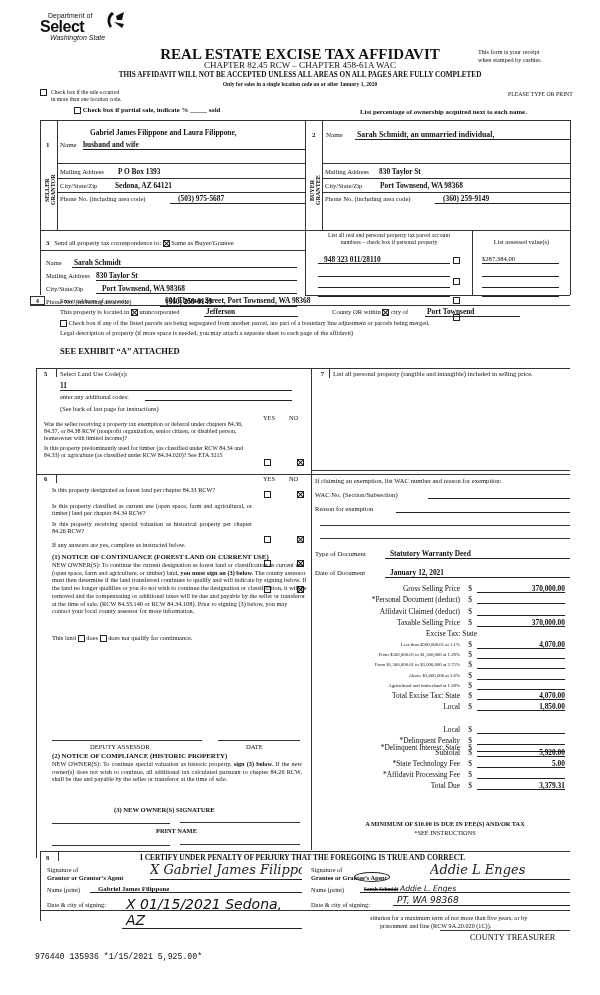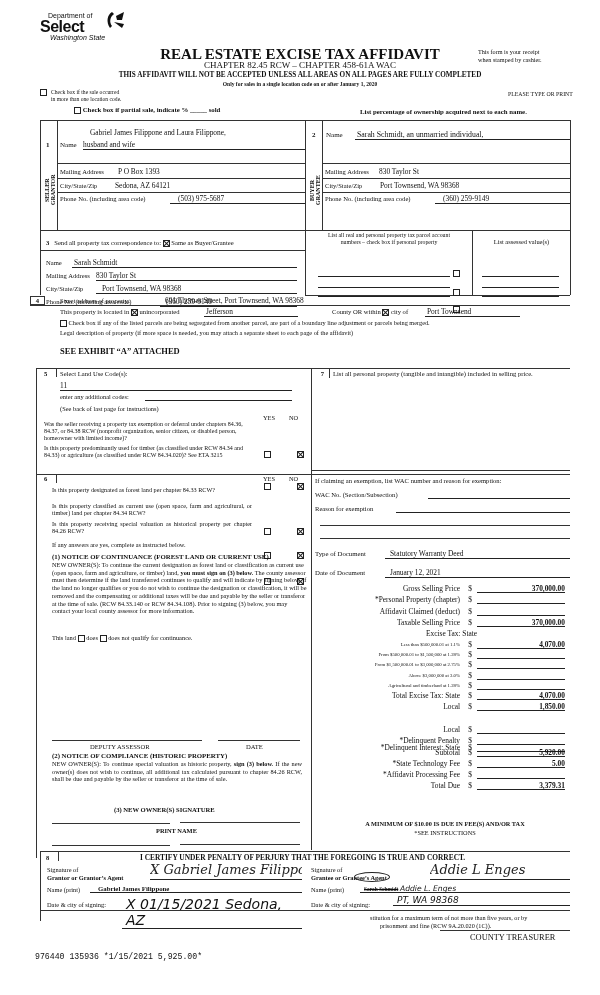--- a/index.html
+++ b/index.html
@@ -14,7 +14,7 @@
   .cb.x::after { transform: rotate(-45deg); }
   .hline { position: absolute; height: 1px; background: #333; }
   .vline { position: absolute; width: 1px; background: #333; }
-  .val { font-weight: normal; font-size: 7.4px; }
+  .val { font-weight: bold; font-size: 7.4px; }
   .logo-dept { font-family: "Liberation Sans", sans-serif; font-size: 7px; }
   .logo-rev { font-family: "Liberation Sans", sans-serif; font-size: 16px; font-weight: bold; letter-spacing: -0.5px; line-height: 14px; }
   .logo-wa { font-family: "Liberation Sans", sans-serif; font-size: 7px; font-style: italic; }

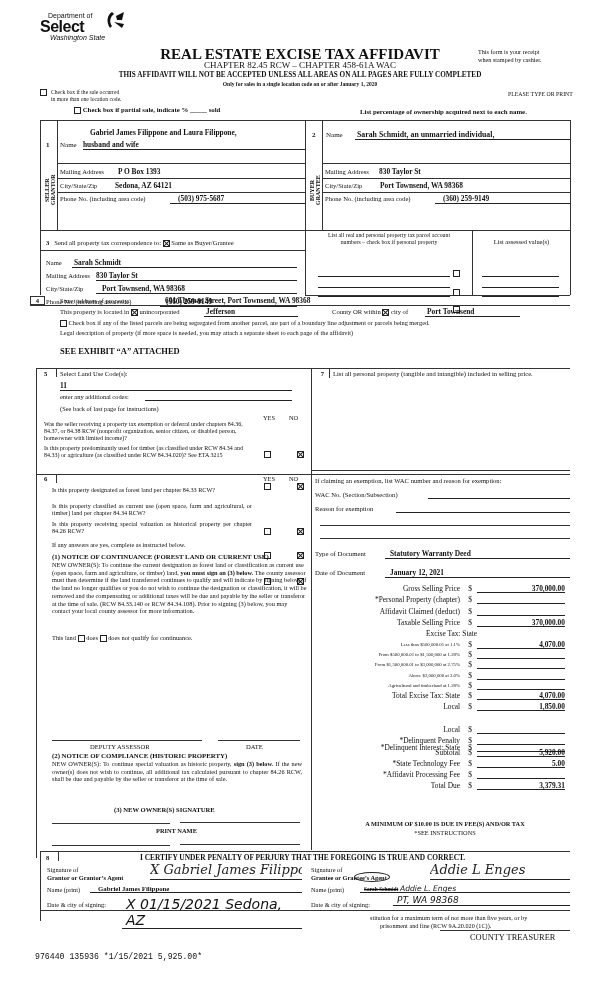--- a/index.html
+++ b/index.html
@@ -127,6 +127,7 @@
 <div class="hline" style="left:305px; top:295px; width:265px;"></div>
 
 <div id="parcel-rows">
+    <div><div class="abs val ul" style="left:318px; top:255px; width:132px; height:9px; padding-left:6px;">948 323 011/28110</div><span class="cb abs" style="left:453px; top:256px;"></span><div class="abs ul" style="left:482px; top:255px; width:77px; height:9px; font-size:6.6px;">$287,384.00</div></div>
     <div><div class="abs val ul" style="left:318px; top:268px; width:132px; height:9px; padding-left:6px;"></div><span class="cb abs" style="left:453px; top:269px;"></span><div class="abs ul" style="left:482px; top:268px; width:77px; height:9px; font-size:6.6px;"></div></div>
     <div><div class="abs val ul" style="left:318px; top:279px; width:132px; height:9px; padding-left:6px;"></div><span class="cb abs" style="left:453px; top:280px;"></span><div class="abs ul" style="left:482px; top:279px; width:77px; height:9px; font-size:6.6px;"></div></div>
     <div><div class="abs val ul" style="left:318px; top:288px; width:132px; height:9px; padding-left:6px;"></div><span class="cb abs" style="left:453px; top:289px;"></span><div class="abs ul" style="left:482px; top:288px; width:77px; height:9px; font-size:6.6px;"></div></div>

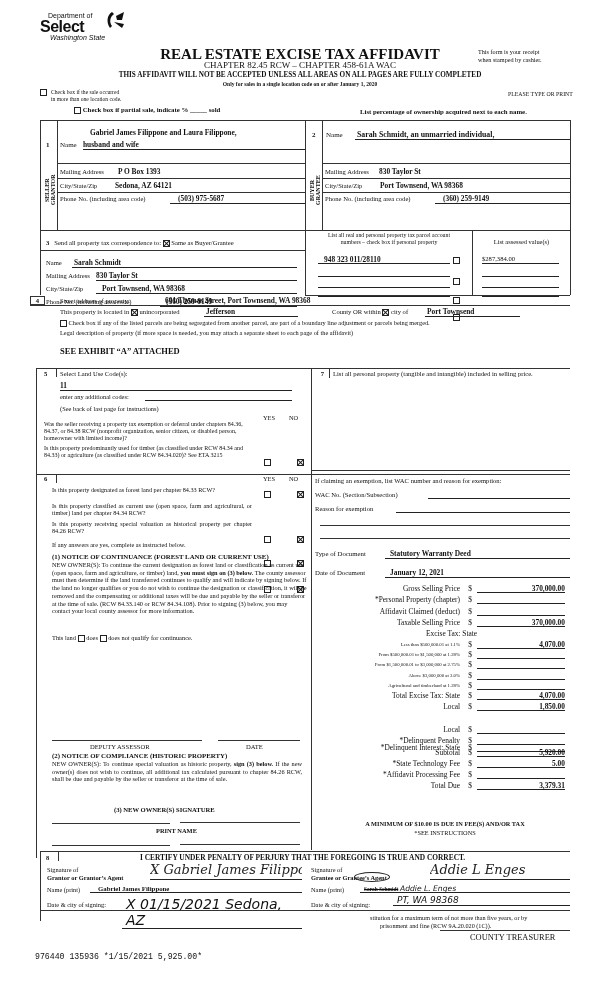--- a/index.html
+++ b/index.html
@@ -240,7 +240,7 @@
       <span class="amt">370,000.00</span>
     </div>
     <div class="tax-row" style="top: 595.3px;">
-      <span class="lbl ">*Personal Property (chapter)</span>
+      <span class="lbl ">*Personal Document (deduct)</span>
       <span class="dol">$</span>
       <span class="amt"></span>
     </div>

